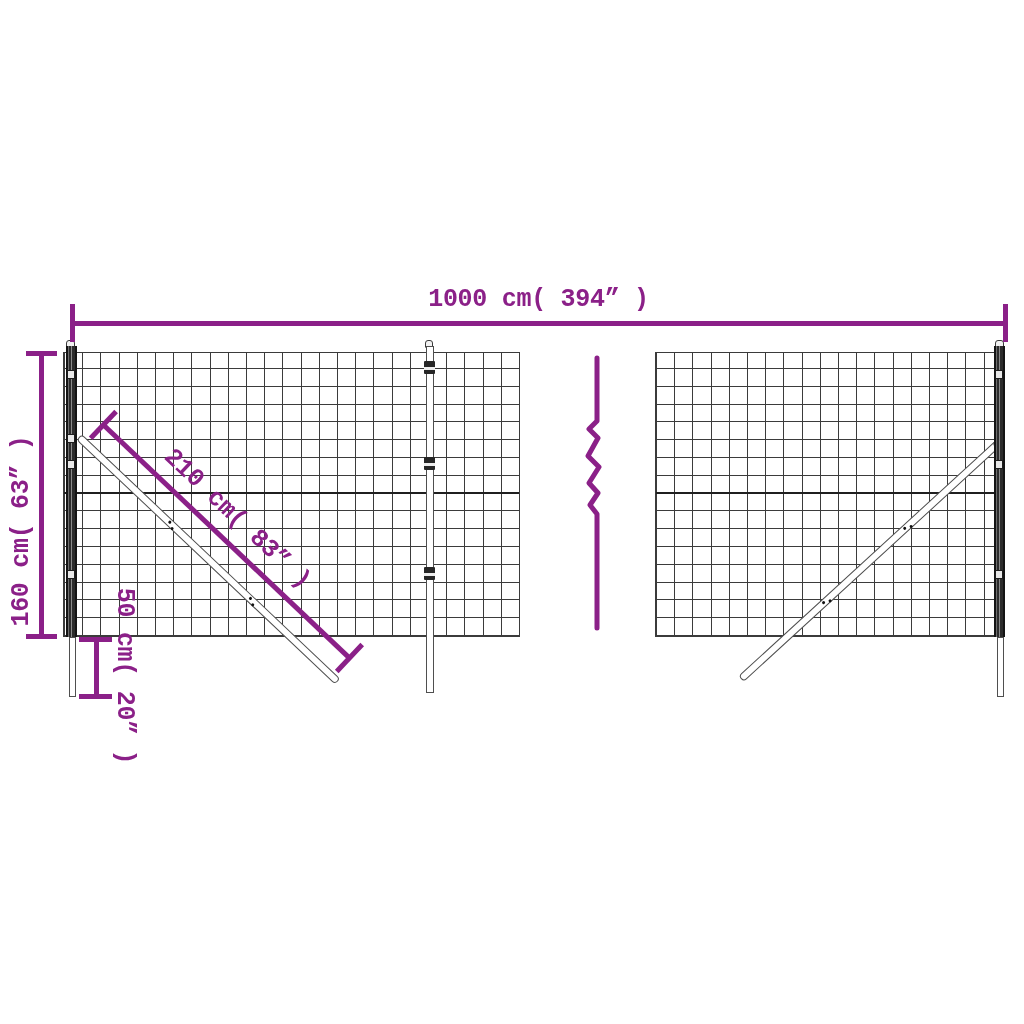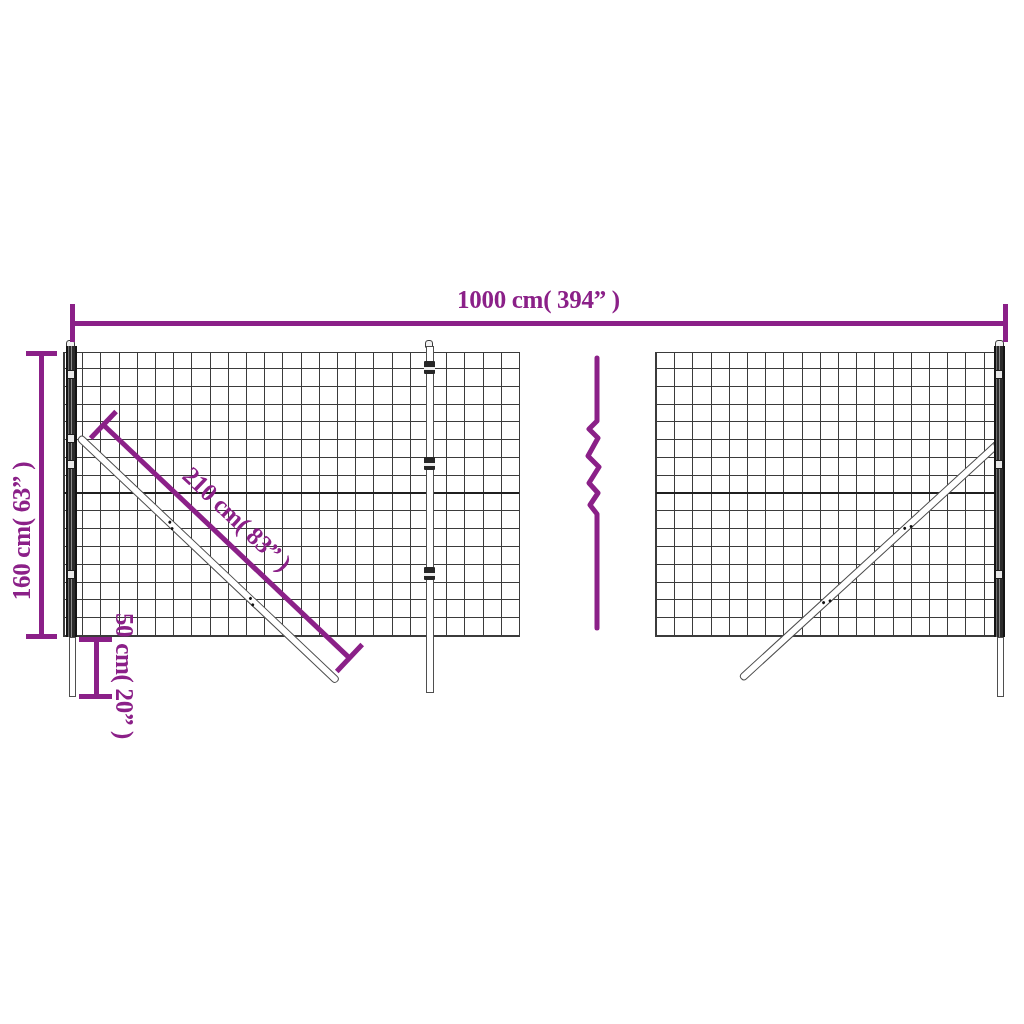--- a/index.html
+++ b/index.html
@@ -12,7 +12,7 @@
   html,body{margin:0;padding:0;background:#fff;}
   .stage{
     position:relative;width:1024px;height:1024px;background:#fff;overflow:hidden;
-    font-family:Liberation Serif, serif;
+    font-family:Liberation Mono, monospace;
   }
   
   .mesh{

